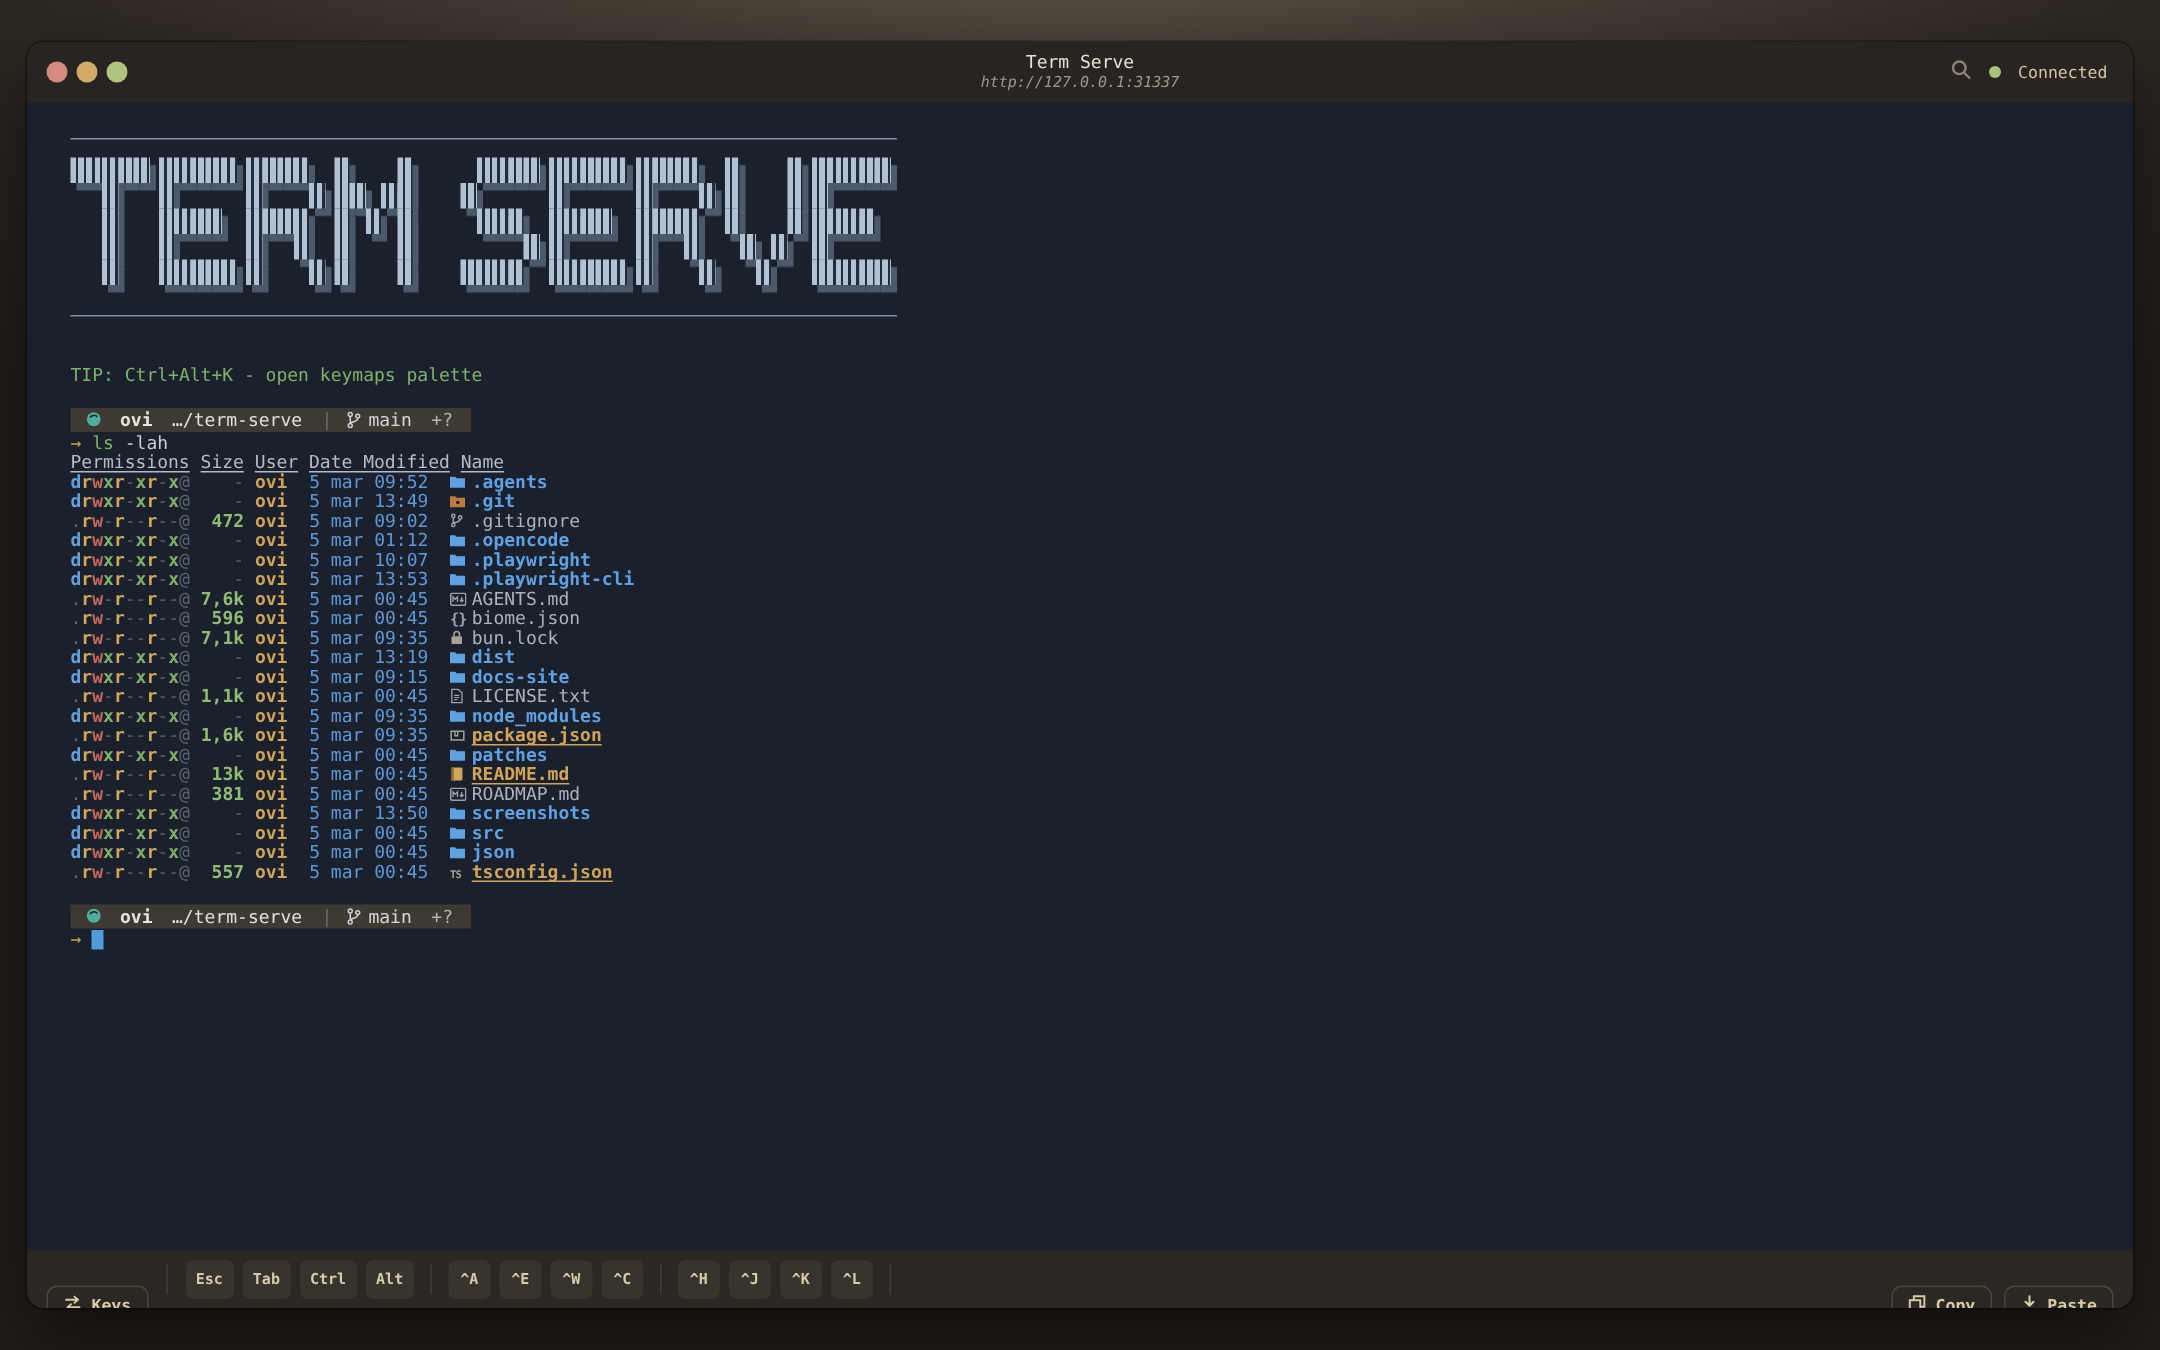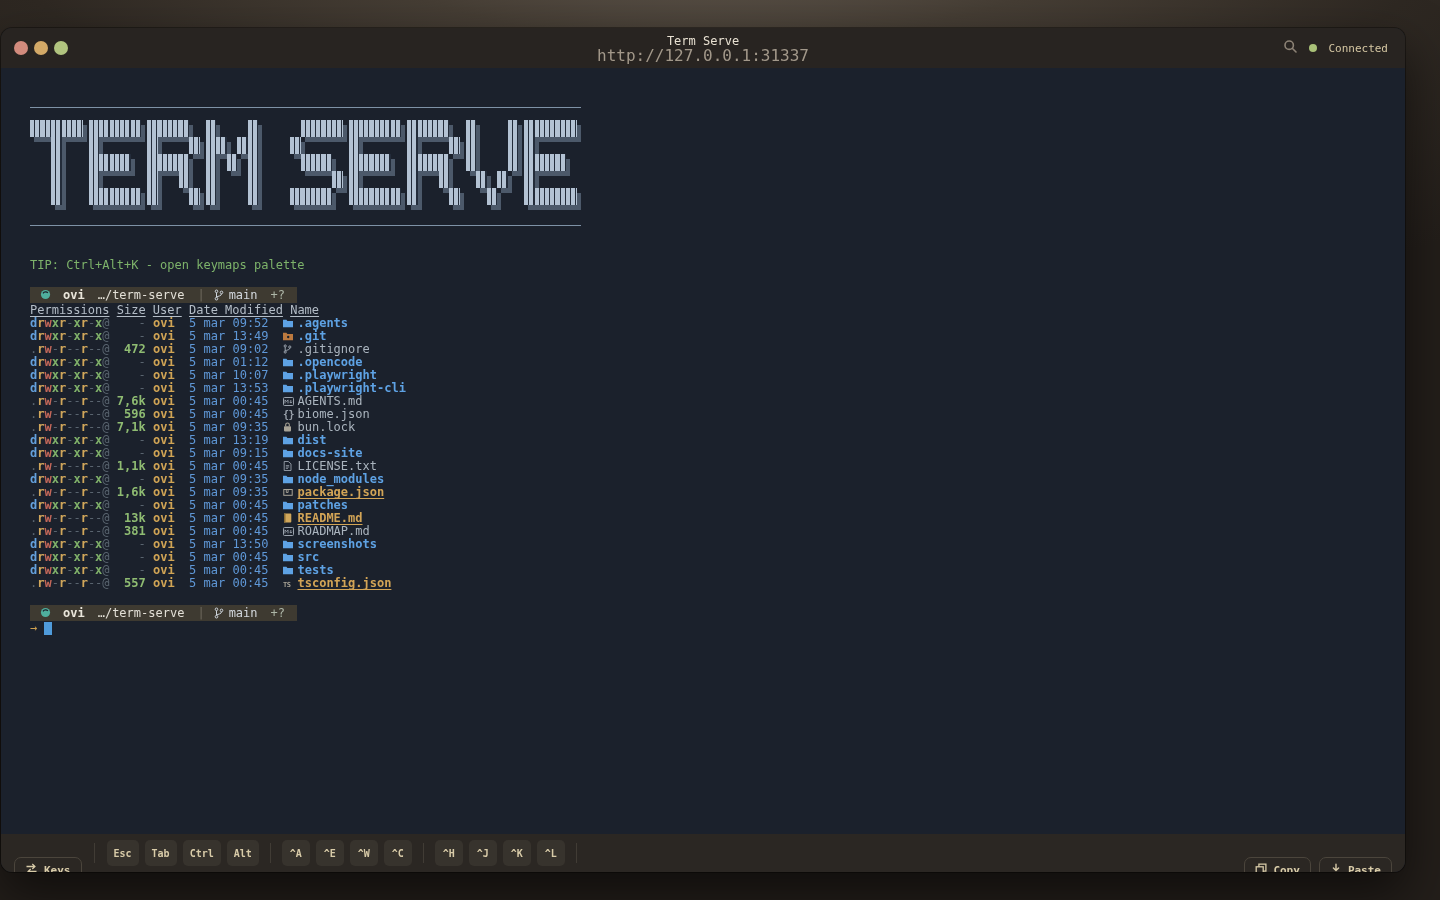--- a/index.html
+++ b/index.html
@@ -9,10 +9,10 @@
       radial-gradient(80% 60% at 50% -20%, #8a8175 0%, #655c52 20%, #453d34 42%, #2e2822 68%, #231e1a 100%);
   }
   .window{
-    position:absolute;left:1px;top:28px;width:1404px;height:844px;
+    position:absolute;left:18px;top:28px;width:1404px;height:844px;
     border-radius:11px;overflow:hidden;background:#1b212c;
     box-shadow:0 22px 50px rgba(0,0,0,.55), 0 0 0 1px rgba(0,0,0,.35);
-    display:flex;flex-direction:column;gap:15px;
+    display:flex;flex-direction:column;
   }
   
   .titlebar{height:40px;background:#282421;position:relative;display:flex;align-items:center;flex:0 0 auto;}

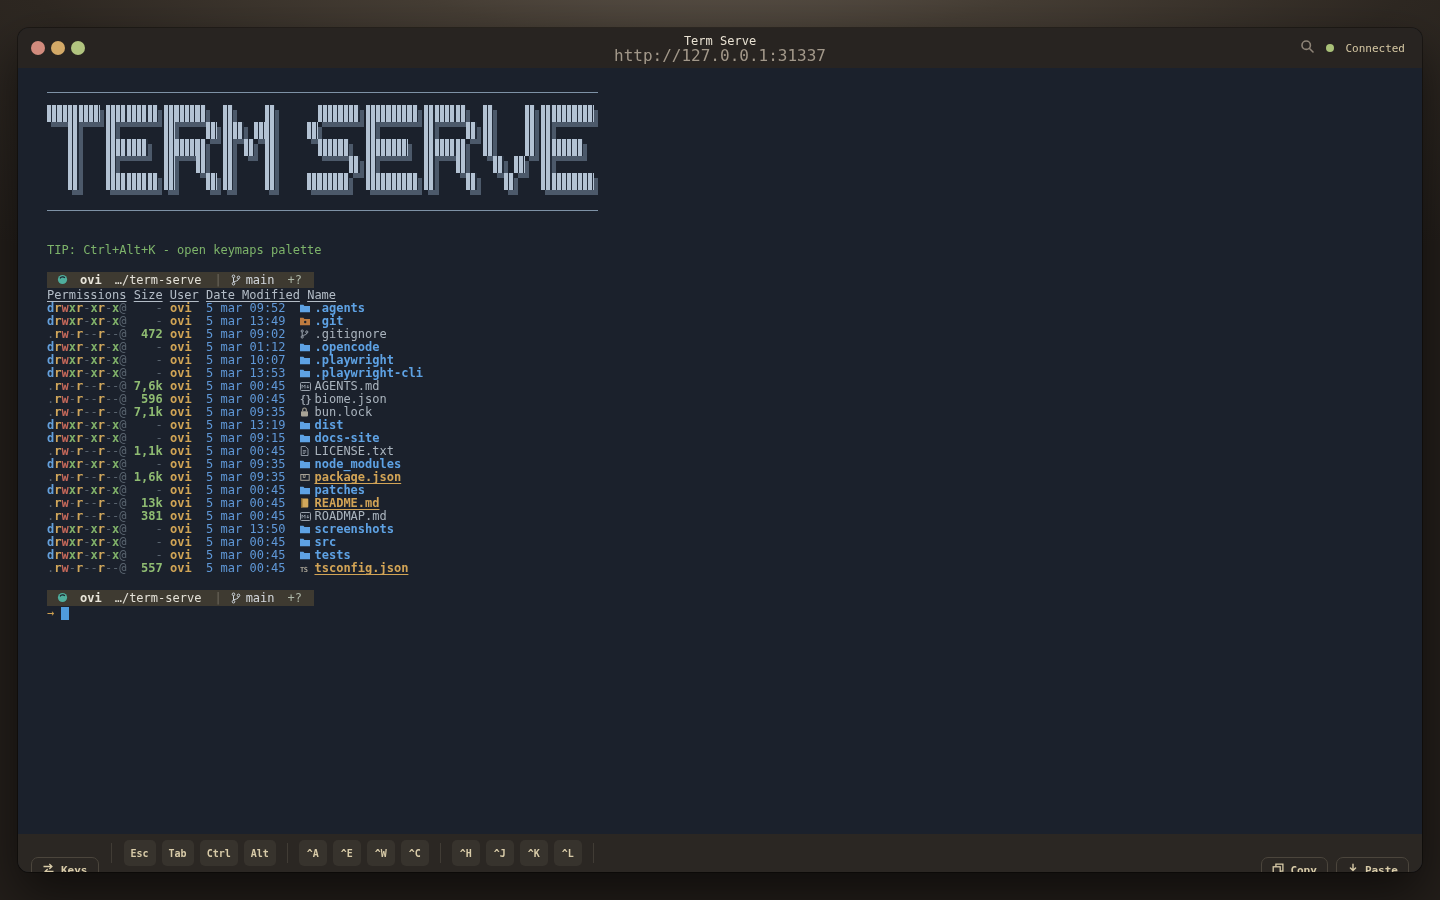--- a/index.html
+++ b/index.html
@@ -23,7 +23,7 @@
   .dot.green{background:#b1c47f;}
   .title-center{position:absolute;left:0;right:0;top:0;bottom:0;display:flex;flex-direction:column;align-items:center;justify-content:center;pointer-events:none;}
   .win-title{font-size:12px;color:#e8e1d2;line-height:14px;}
-  .win-url{font-size:16px;color:#a2988a;line-height:12px;margin-top:2px;}
+  .win-url{font-size:10px;color:#a2988a;line-height:12px;margin-top:2px;font-style:italic;}
   .title-right{margin-left:auto;display:flex;align-items:center;gap:11px;padding-right:17px;position:relative;}
   .status-dot{width:8px;height:8px;border-radius:50%;background:#a9c178;display:inline-block;}
   .status-text{font-size:11px;color:#d5c7a3;}

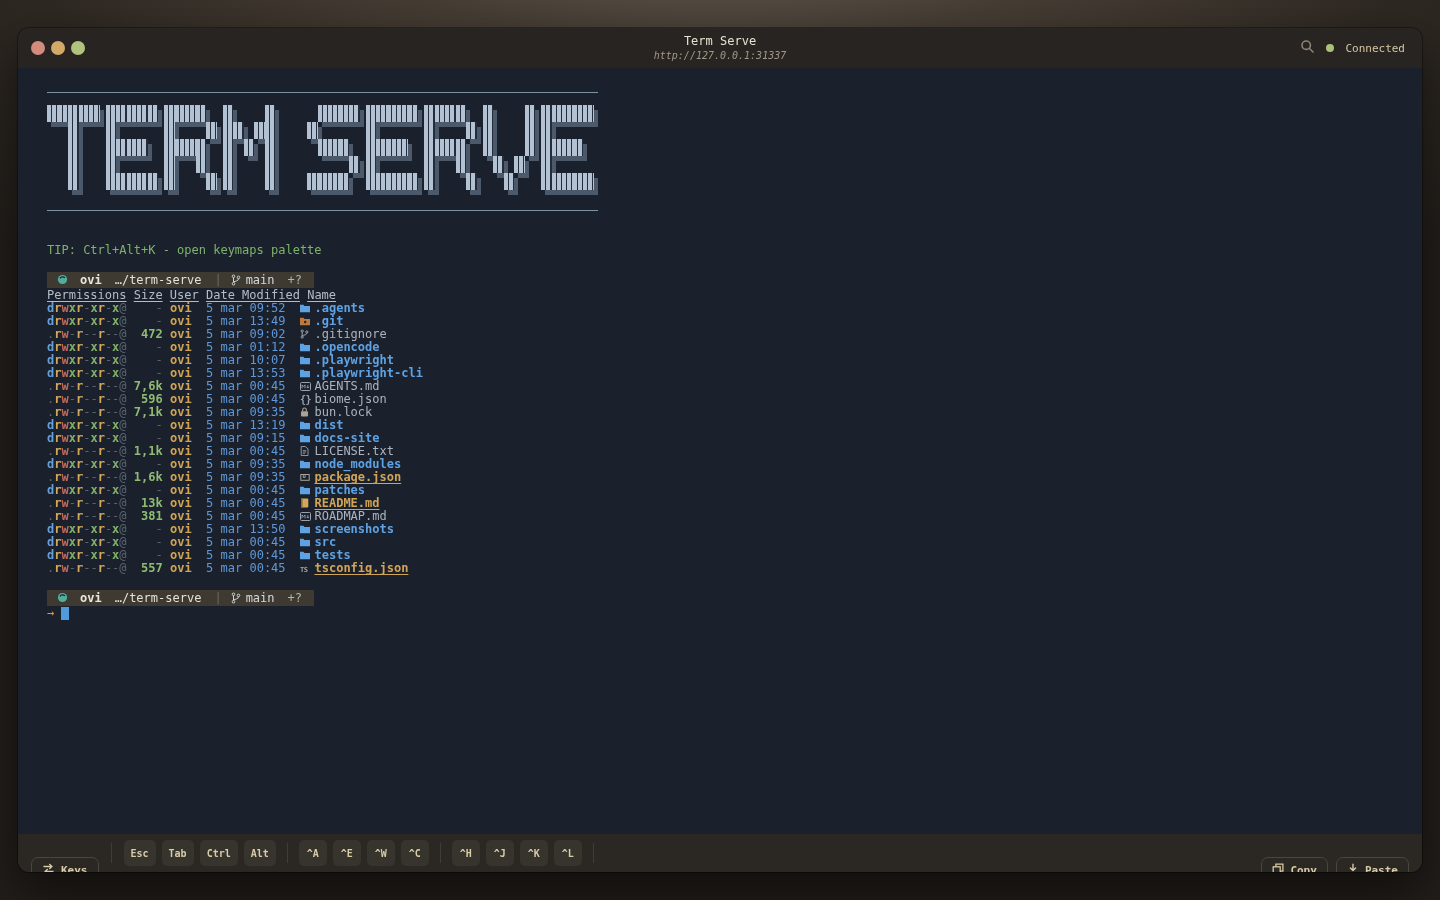--- a/index.html
+++ b/index.html
@@ -388,6 +388,7 @@
           <span class="p-flags">+?</span>
         </span></div>
 
+    <div class="line"><span class="arrow">→</span><span> </span><span class="green bold">ls</span><span> </span><span class="cmd-args">-lah</span></div>
 
     <div id="listing">
         <div class="line"><span class="hdr">Permissions</span> <span class="hdr">Size</span> <span class="hdr">User</span> <span class="hdr">Date Modified</span> <span class="hdr">Name</span></div>

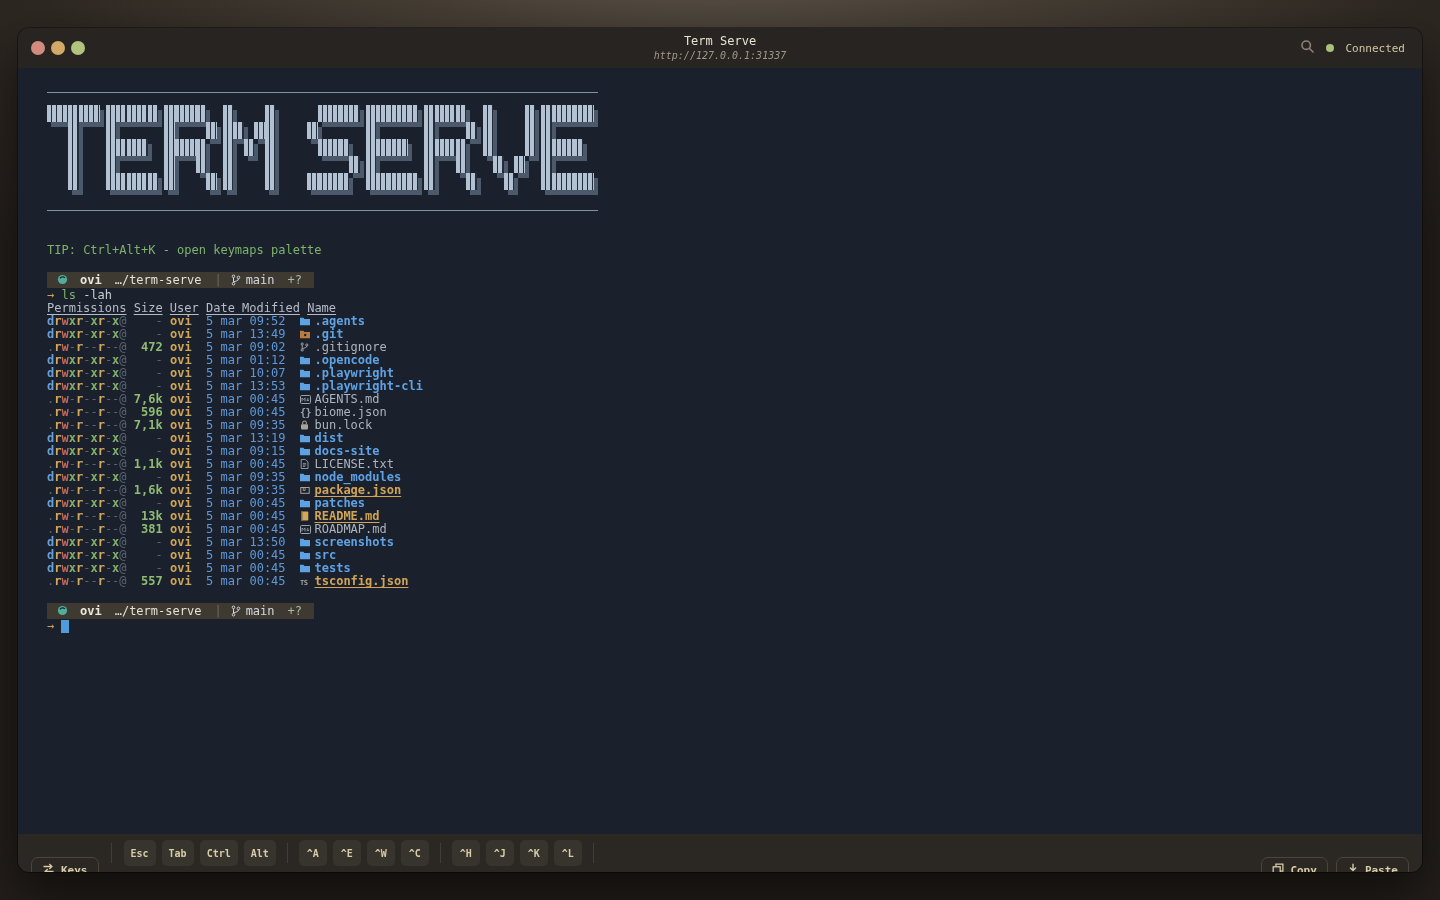--- a/index.html
+++ b/index.html
@@ -461,7 +461,7 @@
             </svg></span> <span class="n-dir">src</span></div>
         <div class="line"><span class="c-d">d</span><span class="c-r">r</span><span class="c-w">w</span><span class="c-x">x</span><span class="c-r">r</span><span class="c-dim">-</span><span class="c-x">x</span><span class="c-r">r</span><span class="c-dim">-</span><span class="c-x">x</span><span class="c-dim">@</span> <span class="c-dim">   -</span> <span class="c-user">ovi</span>  <span class="c-date">5 mar 00:45</span>  <span class="ficon"><svg width="10" height="9" viewBox="0 0 10 9">
               <path fill="#5ea2e4" d="M0 .8h3.4l1 1.1H10v6.3H0z"></path>
-            </svg></span> <span class="n-dir">tests</span></div>
+            </svg></span> <span class="n-dir">json</span></div>
         <div class="line"><span class="c-dim">.</span><span class="c-r">r</span><span class="c-w">w</span><span class="c-dim">-</span><span class="c-r">r</span><span class="c-dim">-</span><span class="c-dim">-</span><span class="c-r">r</span><span class="c-dim">-</span><span class="c-dim">-</span><span class="c-dim">@</span> <span class="c-size"> 557</span> <span class="c-user">ovi</span>  <span class="c-date">5 mar 00:45</span>  <span class="ficon"><span class="ticon" style="color:#a8a396;">TS</span></span> <span class="n-special">tsconfig.json</span></div>
       </div>
 

